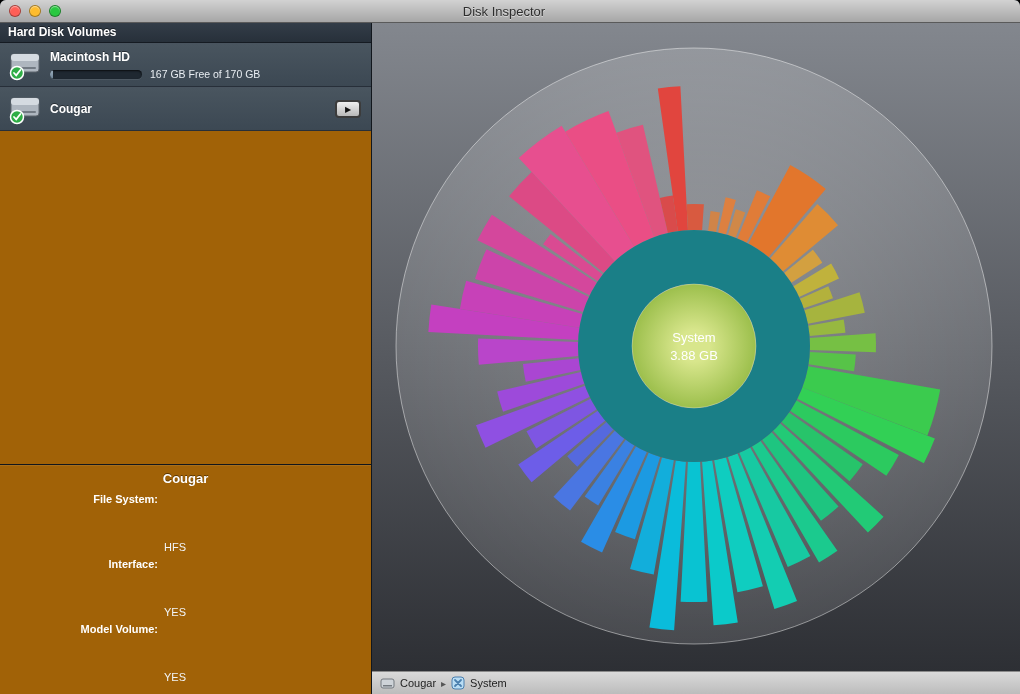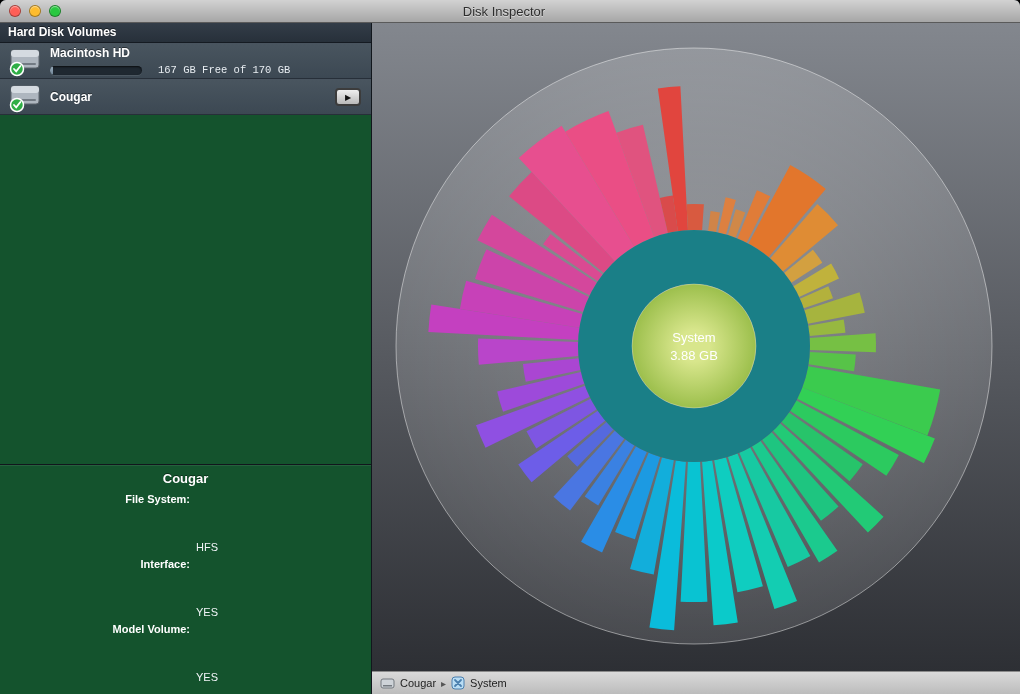--- a/index.html
+++ b/index.html
@@ -11,7 +11,7 @@
   .tl{width:12px;height:12px;border-radius:50%;border:1px solid rgba(0,0,0,.35);box-sizing:border-box;box-shadow:inset 0 1px 1px rgba(255,255,255,.5);}
   
   .content{display:flex;height:671px;}
-  .sidebar{width:372px;background:#14532d;border-right:1px solid #12171d;display:flex;flex-direction:column;box-sizing:border-box;color:#eef2f6;justify-content:space-between;}
+  .sidebar{width:372px;background:#a16207;border-right:1px solid #12171d;display:flex;flex-direction:column;box-sizing:border-box;color:#eef2f6;justify-content:space-between;}
   .main{flex:1;position:relative;background:linear-gradient(#83878e,#2a2c31);}
   
   .sidebar-header{height:19px;line-height:19px;padding:0 8px;font-size:12px;font-weight:bold;color:#fff;background:linear-gradient(#333d48,#27303a);border-bottom:1px solid #151b22;text-shadow:0 -1px 0 rgba(0,0,0,.5);}

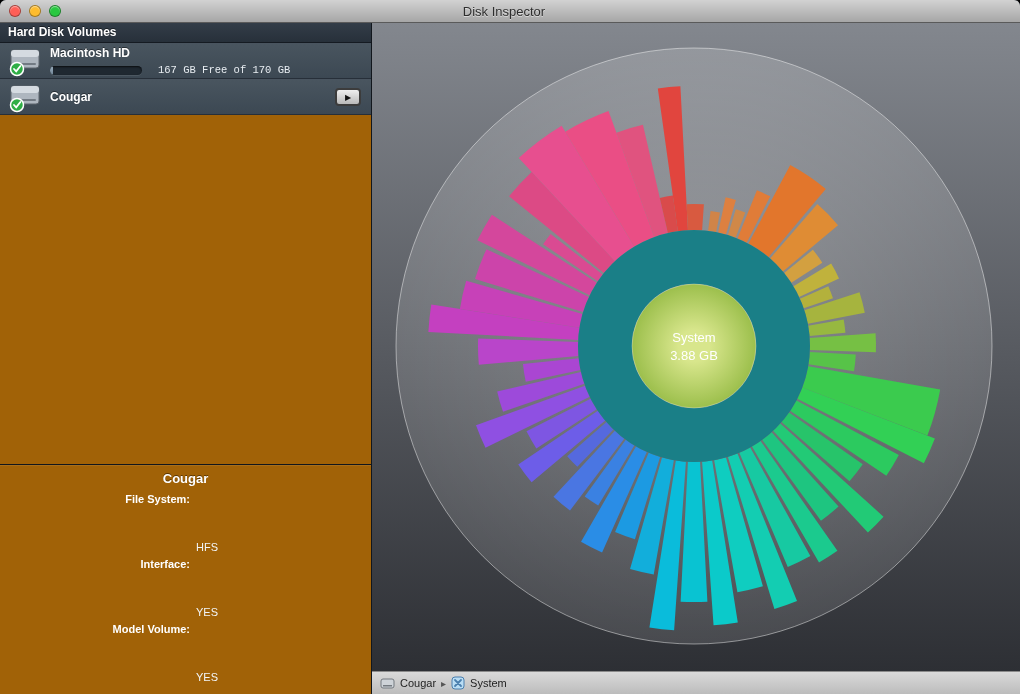--- a/index.html
+++ b/index.html
@@ -15,7 +15,7 @@
   .main{flex:1;position:relative;background:linear-gradient(#83878e,#2a2c31);}
   
   .sidebar-header{height:19px;line-height:19px;padding:0 8px;font-size:12px;font-weight:bold;color:#fff;background:linear-gradient(#333d48,#27303a);border-bottom:1px solid #151b22;text-shadow:0 -1px 0 rgba(0,0,0,.5);}
-  .volume-row{height:36px;display:flex;align-items:center;padding:0 8px;background:linear-gradient(#49555f,#3c4853);border-bottom:1px solid #272f39;border-top:1px solid rgba(255,255,255,.07);position:relative;box-sizing:border-box;}
+  .volume-row{height:44px;display:flex;align-items:center;padding:0 8px;background:linear-gradient(#49555f,#3c4853);border-bottom:1px solid #272f39;border-top:1px solid rgba(255,255,255,.07);position:relative;box-sizing:border-box;}
   .disk-icon{width:34px;height:32px;flex:0 0 34px;margin-right:8px;}
   .vol-main{flex:1;}
   .vol-name{font-size:12px;font-weight:bold;color:#fff;text-shadow:0 -1px 0 rgba(0,0,0,.45);}

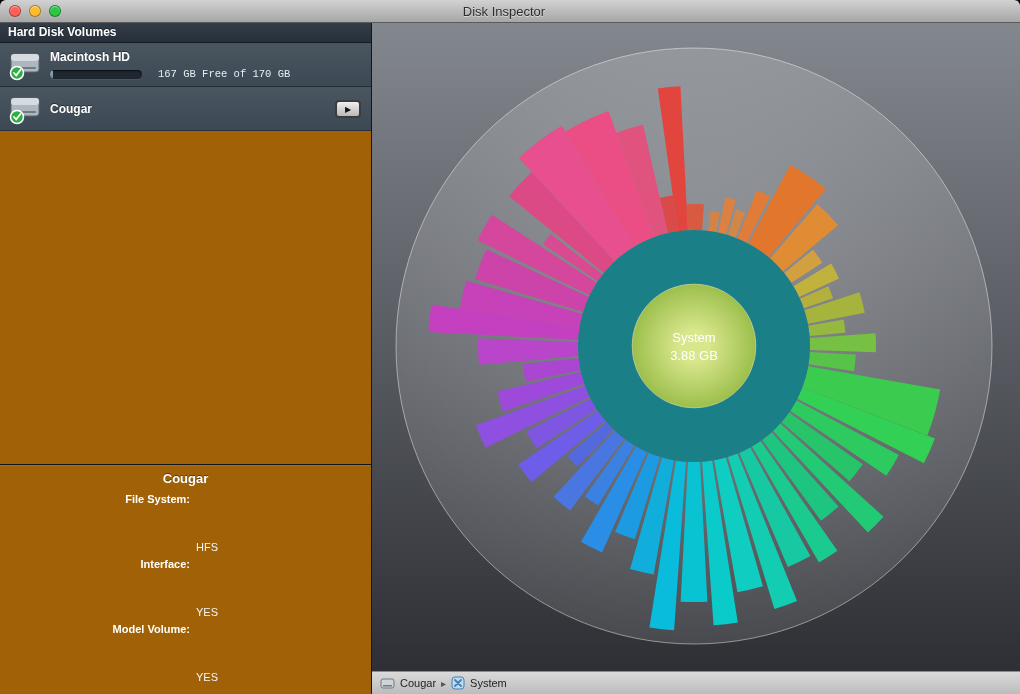--- a/index.html
+++ b/index.html
@@ -19,7 +19,7 @@
   .disk-icon{width:34px;height:32px;flex:0 0 34px;margin-right:8px;}
   .vol-main{flex:1;}
   .vol-name{font-size:12px;font-weight:bold;color:#fff;text-shadow:0 -1px 0 rgba(0,0,0,.45);}
-  .vol-line{display:flex;align-items:center;gap:16px;margin-top:4px;font-family:Liberation Mono, monospace;}
+  .vol-line{display:flex;align-items:center;gap:8px;margin-top:4px;}
   .vol-bar{width:92px;height:9px;border-radius:5px;background:#1f2831;box-shadow:inset 0 1px 2px rgba(0,0,0,.7),0 1px 0 rgba(255,255,255,.08);overflow:hidden;}
   .vol-fill{height:100%;border-radius:5px;background:linear-gradient(#9db0c0,#6d8294);}
   .vol-free{font-size:10.5px;color:#e8edf2;white-space:nowrap;}

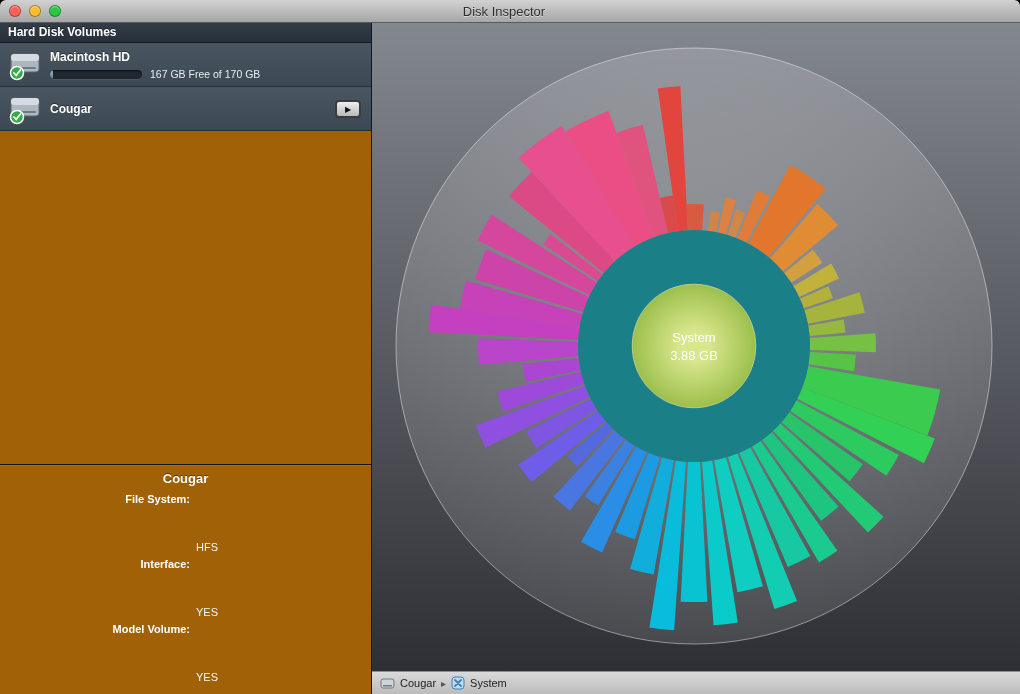--- a/index.html
+++ b/index.html
@@ -27,7 +27,7 @@
   .sidebar-spacer{flex:1;}
   .details{border-top:1px solid #11161c;box-shadow:inset 0 1px 0 rgba(255,255,255,.08);padding:4px 0 8px;}
   .details-title{text-align:center;font-size:13px;font-weight:bold;color:#fff;margin:2px 0 5px;text-shadow:0 -1px 0 rgba(0,0,0,.45);}
-  .detail-row{display:flex;font-size:11px;line-height:17px;padding-left:32px;}
+  .detail-row{display:flex;font-size:11px;line-height:17px;}
   .detail-label{width:158px;text-align:right;font-weight:bold;margin-right:6px;color:#fff;}
   .detail-value{color:#f2f5f8;margin-top:48px;}
   

